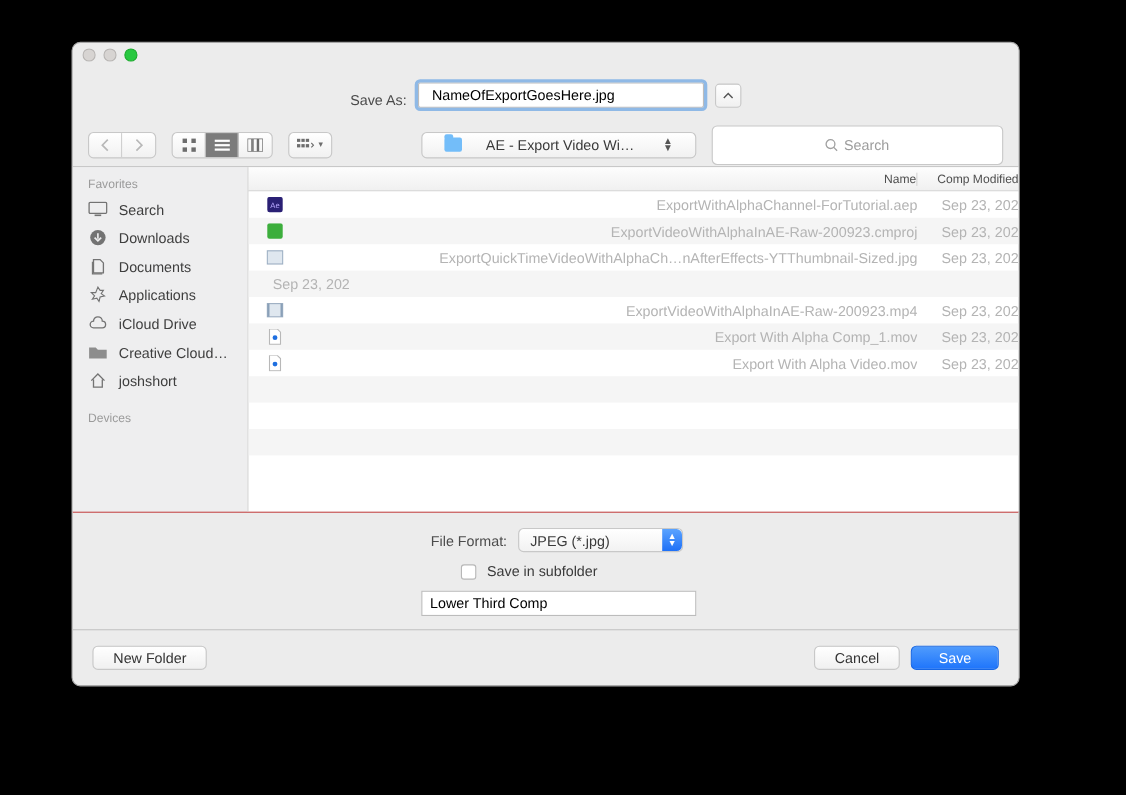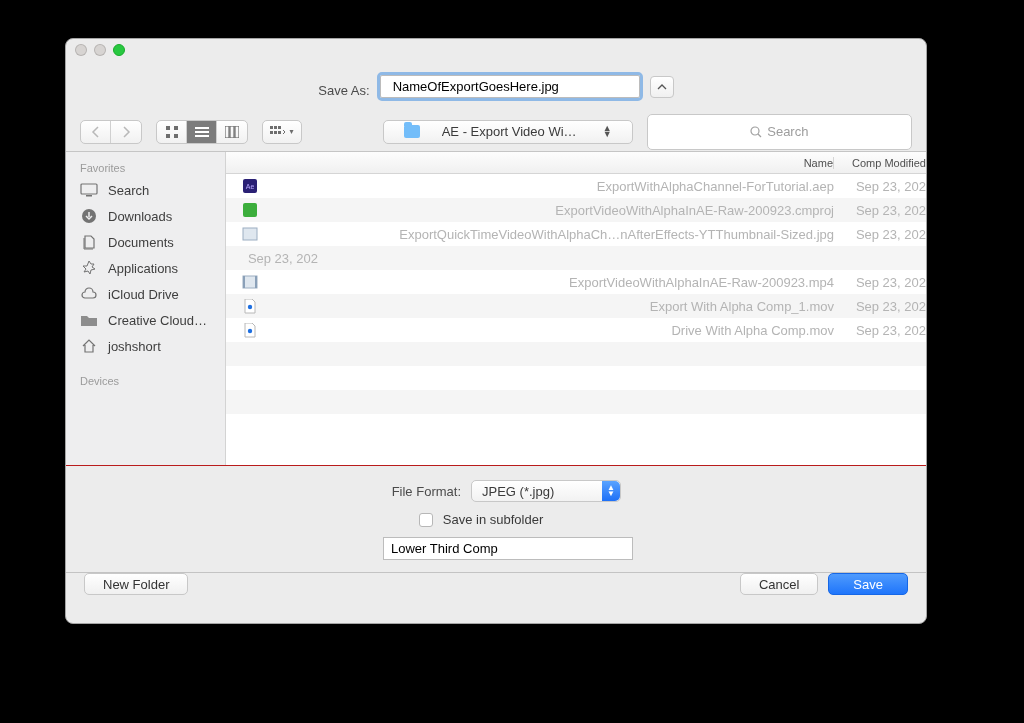--- a/index.html
+++ b/index.html
@@ -497,7 +497,7 @@
                   <path d="M2 1 H9 L12 4 V15 H2 Z" fill="#fff" stroke="#b8b8b8"></path>
                   <circle cx="7" cy="9" r="2.2" fill="#1e6fe0"></circle>
                 </svg>
-              </span><span>Drive With Alpha Comp.mov</span></div>
+              </span><span>Export With Alpha Video.mov</span></div>
             <div class="fdate">Sep 23, 202</div>
           </div>
           <div class="row">

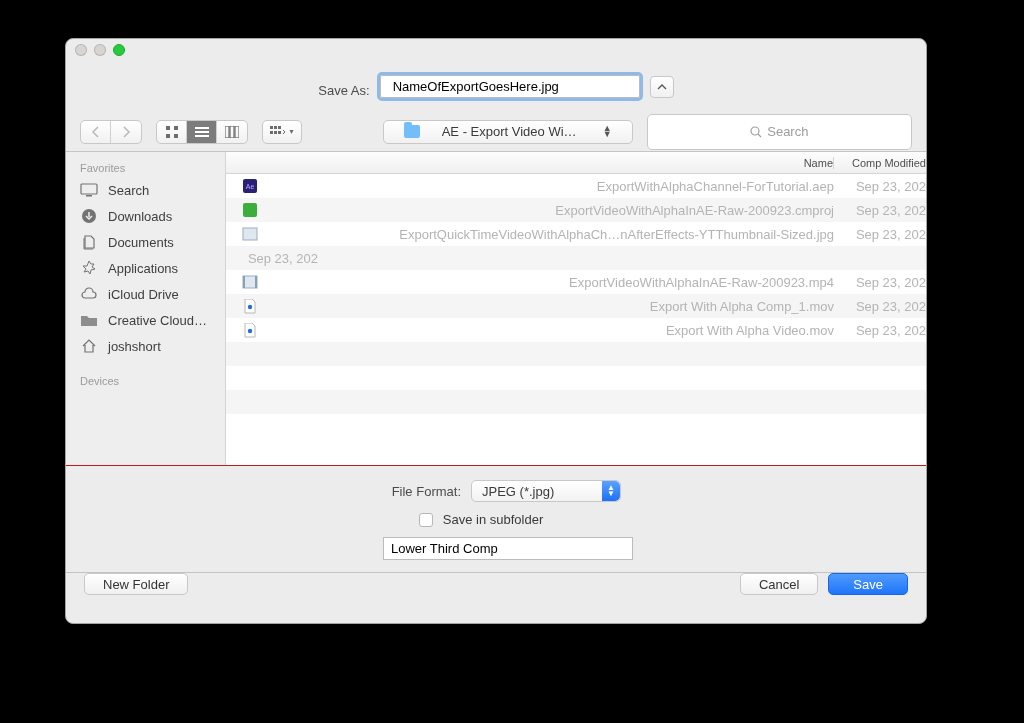--- a/index.html
+++ b/index.html
@@ -251,6 +251,7 @@
   .footer {
     height: 50px;
     display: flex;
+    align-items: center;
     padding: 0 18px;
     gap: 10px;
   }

